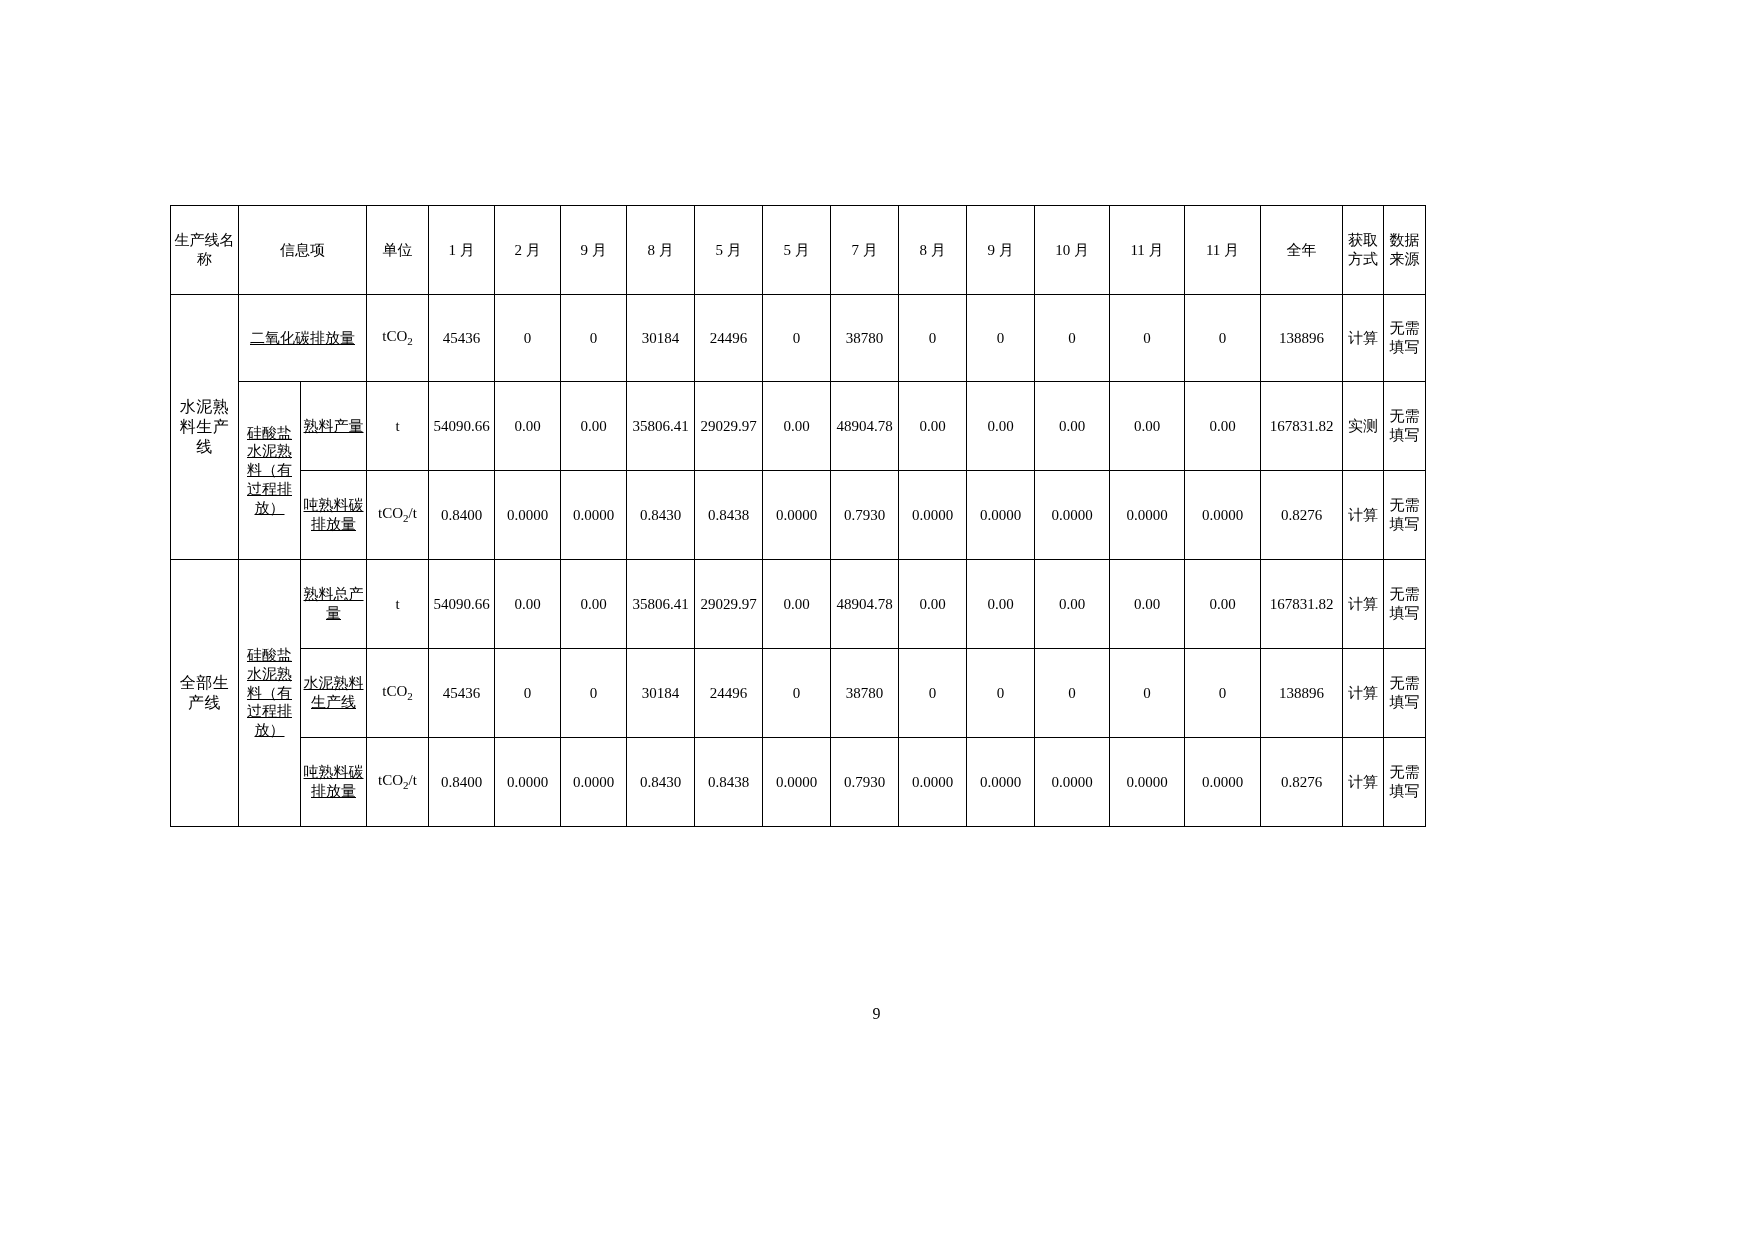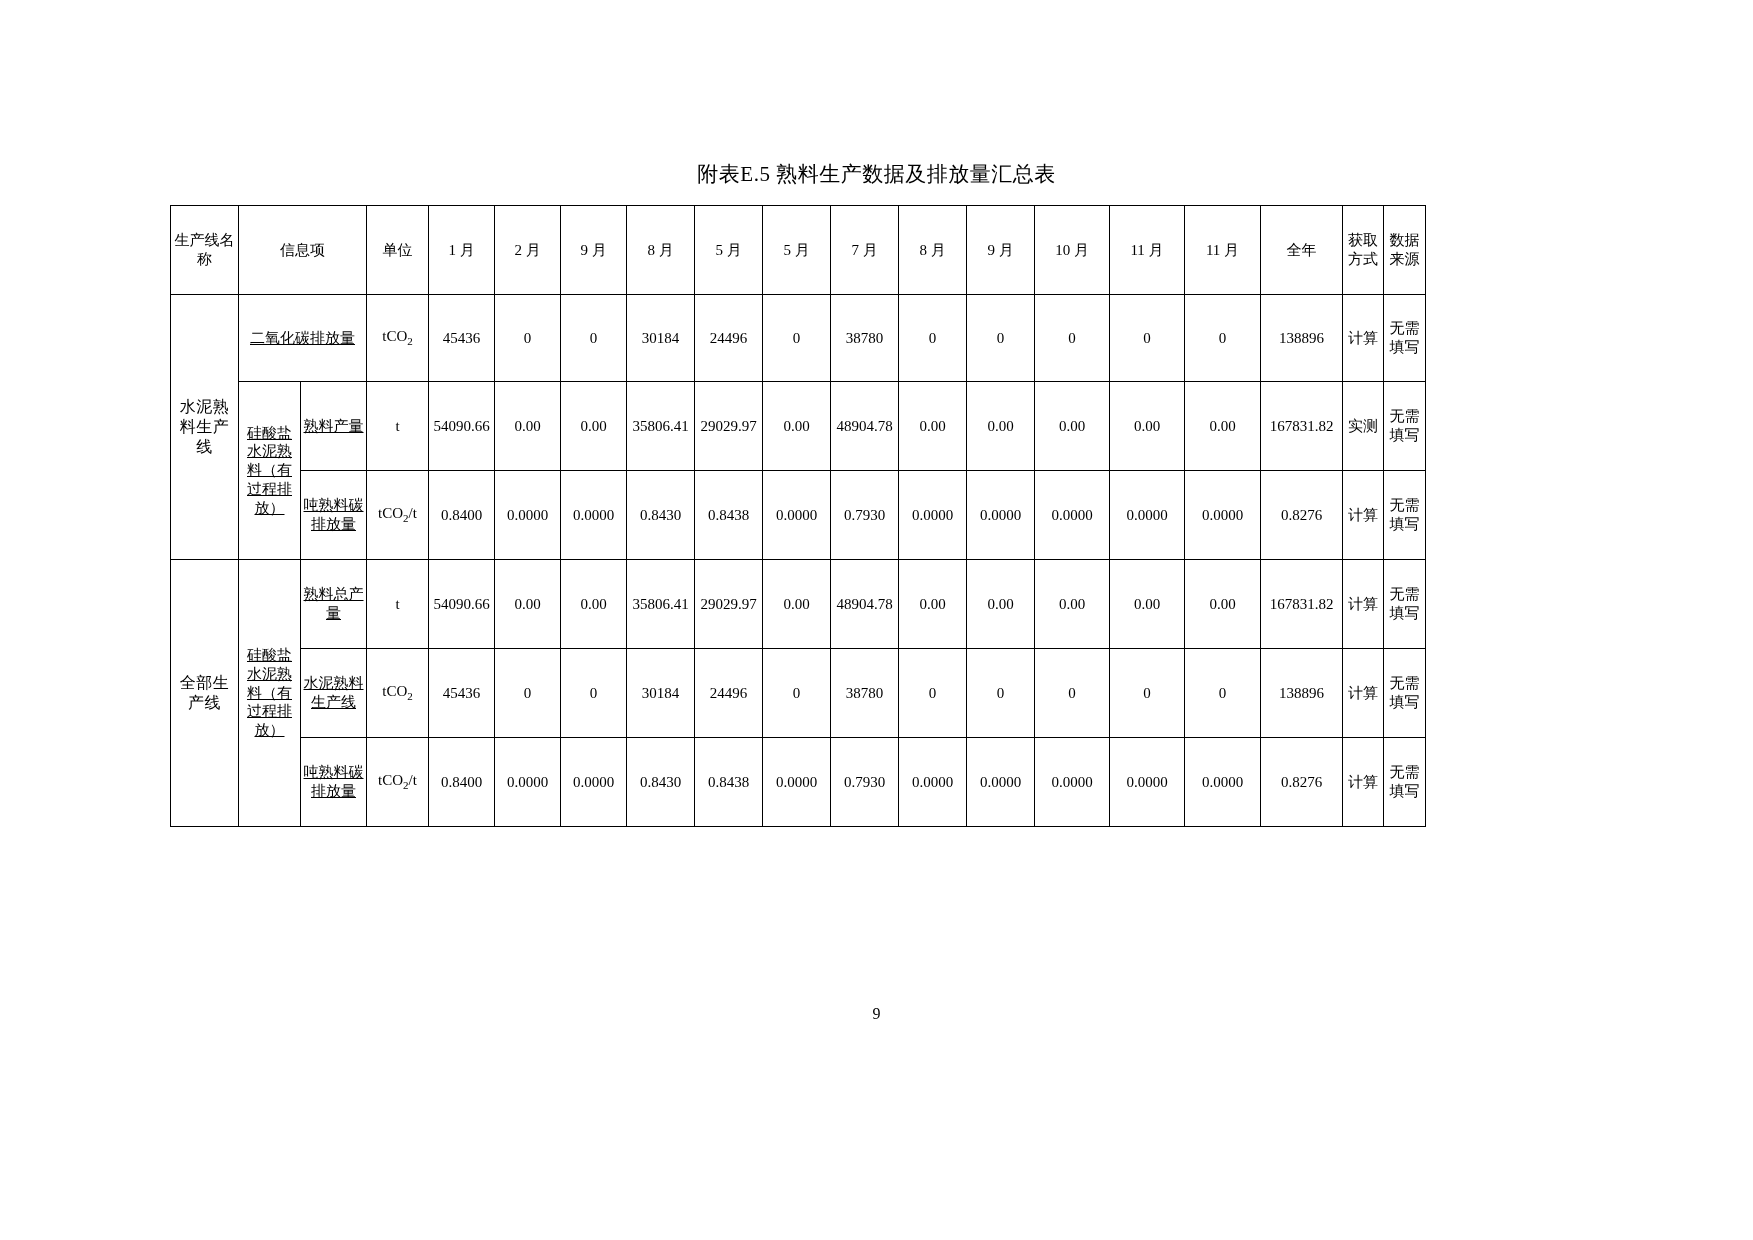--- a/index.html
+++ b/index.html
@@ -83,7 +83,6 @@
 
 <div class="page">
 
-  <div class="doc-title">附表E.5   熟料生产数据及排放量汇总表</div>
 
   <div class="table-wrap">
     <table class="main">

